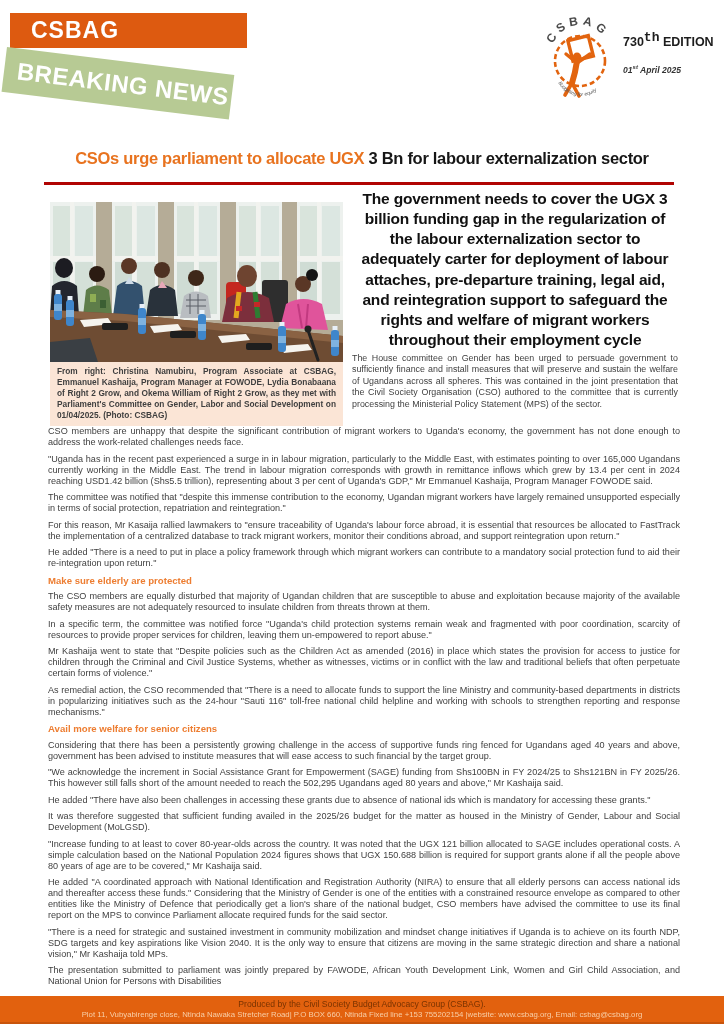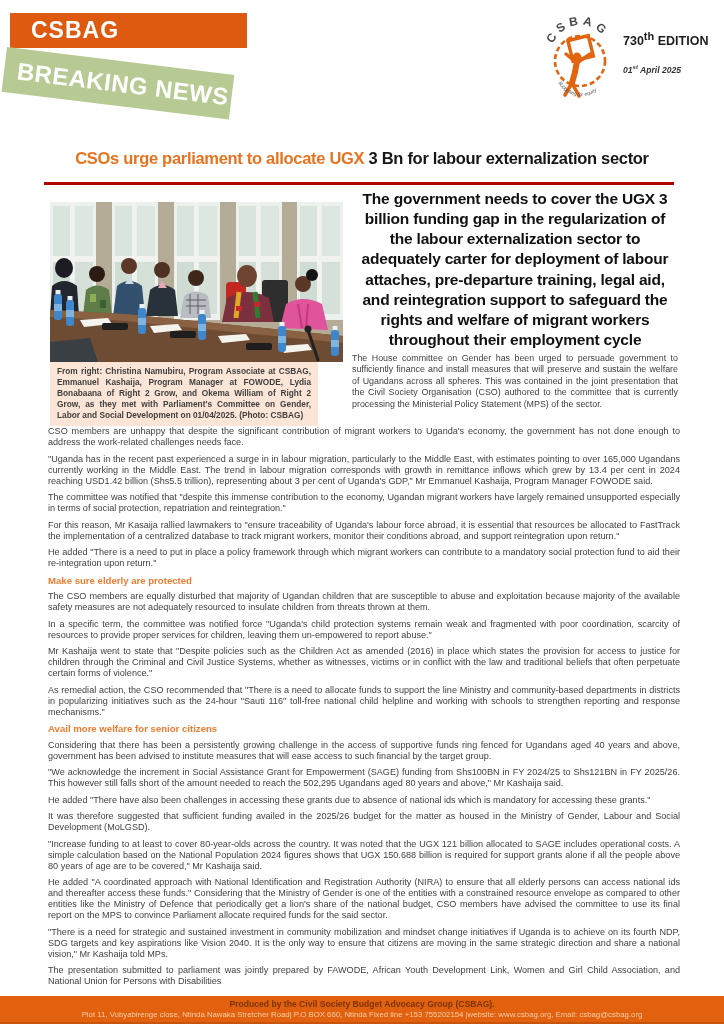--- a/index.html
+++ b/index.html
@@ -16,7 +16,7 @@
     box-sizing:border-box; letter-spacing:0.5px; white-space:nowrap; }
   .logo { position:absolute; left:544px; top:4px; width:74px; height:104px; }
   .edition { position:absolute; left:623px; top:30px; font-weight:bold; font-size:12.5px; color:#1d1d1d; }
-  .edition sup { font-size:11px; }
+  .edition sup { font-size:13px;font-family:Liberation Mono, monospace; }
   .issue-date { position:absolute; left:623px; top:64px; font-weight:bold; font-style:italic; font-size:8.6px; color:#333; }
   .issue-date sup { font-size:6px; }
 

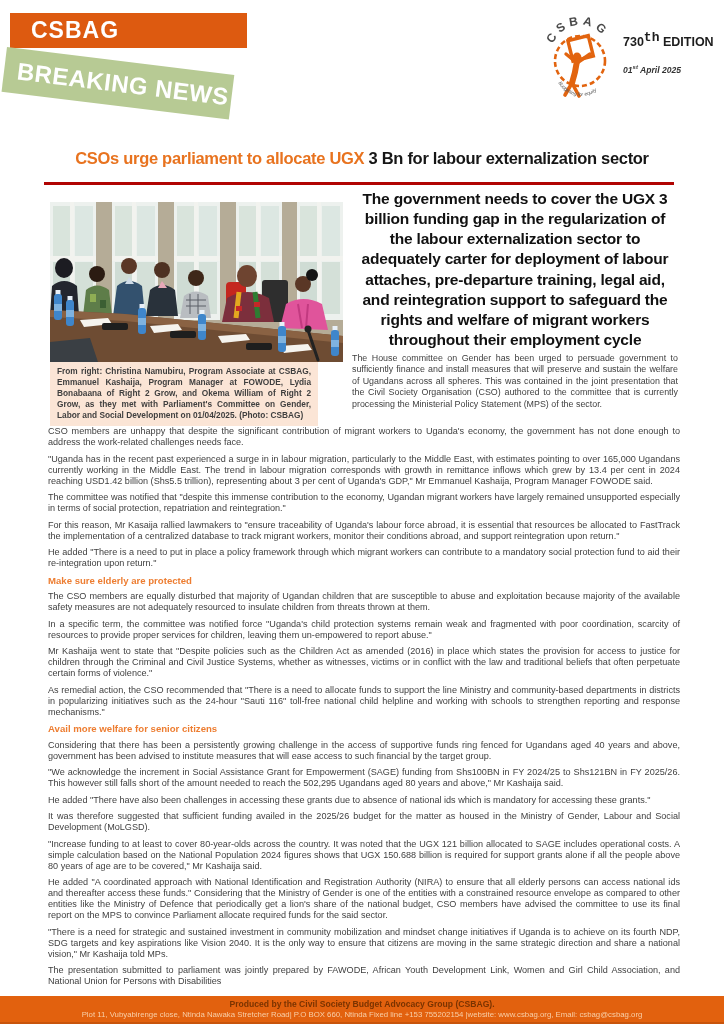--- a/index.html
+++ b/index.html
@@ -29,7 +29,7 @@
 
   
   .photo { position:absolute; left:50px; top:202px; width:293px; height:160px; display:block; }
-  .caption { position:absolute; left:50px; top:362px; width:268px; box-sizing:border-box;
+  .caption { position:absolute; left:50px; top:362px; width:293px; box-sizing:border-box;
     background:#FBE5D6; padding:4px 7px 5px; font-size:8.3px; font-weight:bold;
     color:#3F3F3F; line-height:1.32; text-align:justify; }
   .lead-heading { position:absolute; left:352px; top:189px; width:326px; text-align:center;

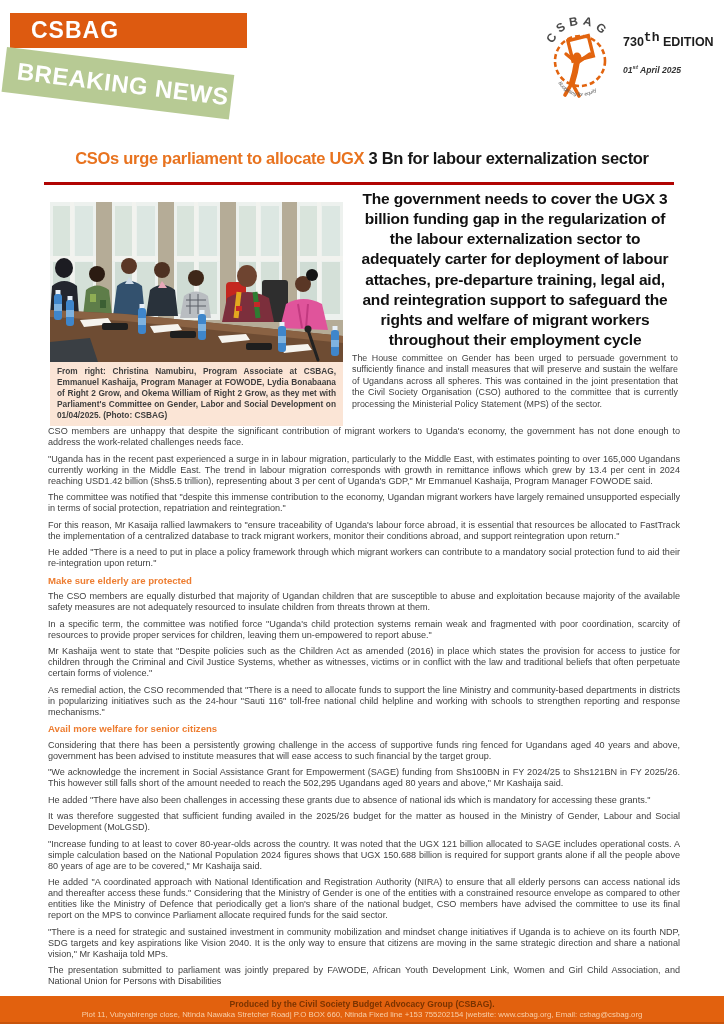--- a/index.html
+++ b/index.html
@@ -46,7 +46,7 @@
   
   .footer { position:absolute; left:0; top:996px; width:724px; height:28px; background:#E2610E;
     text-align:center; box-sizing:border-box; padding-top:3px; border-bottom:2px solid #C8540C; }
-  .footer-line1 { font-size:8.6px; font-weight:bold; color:#7A3300; }
+  .footer-line1 { font-size:8.6px; font-weight:normal; color:#7A3300; }
   .footer-line2 { font-size:7.8px; color:#F8CFA8; margin-top:1px; }
 </style>
 </head>

